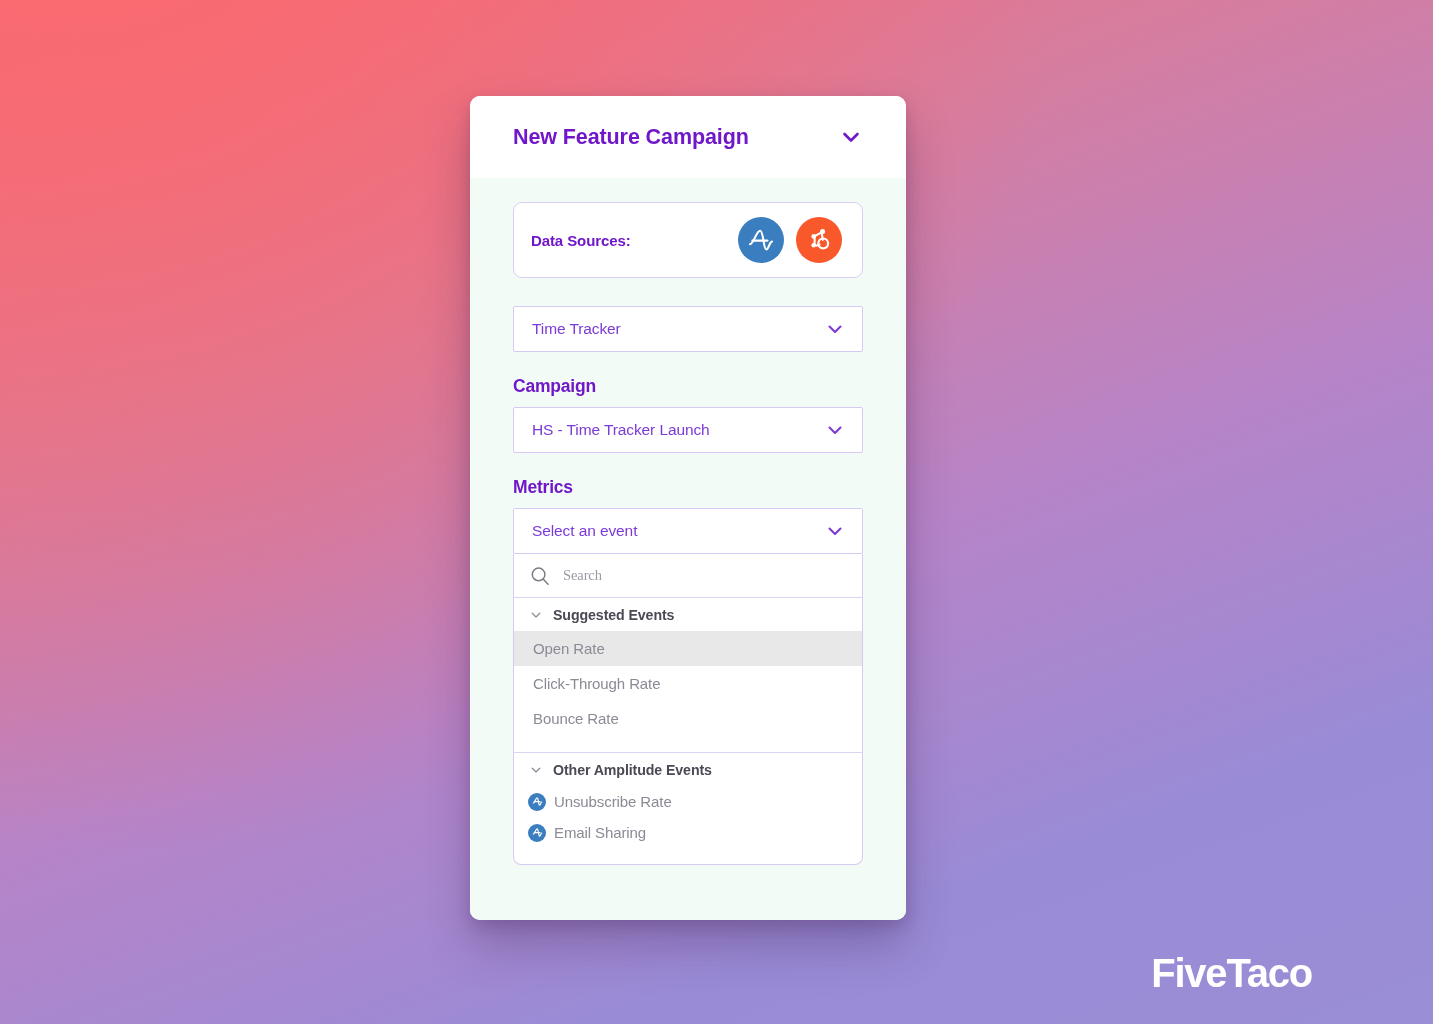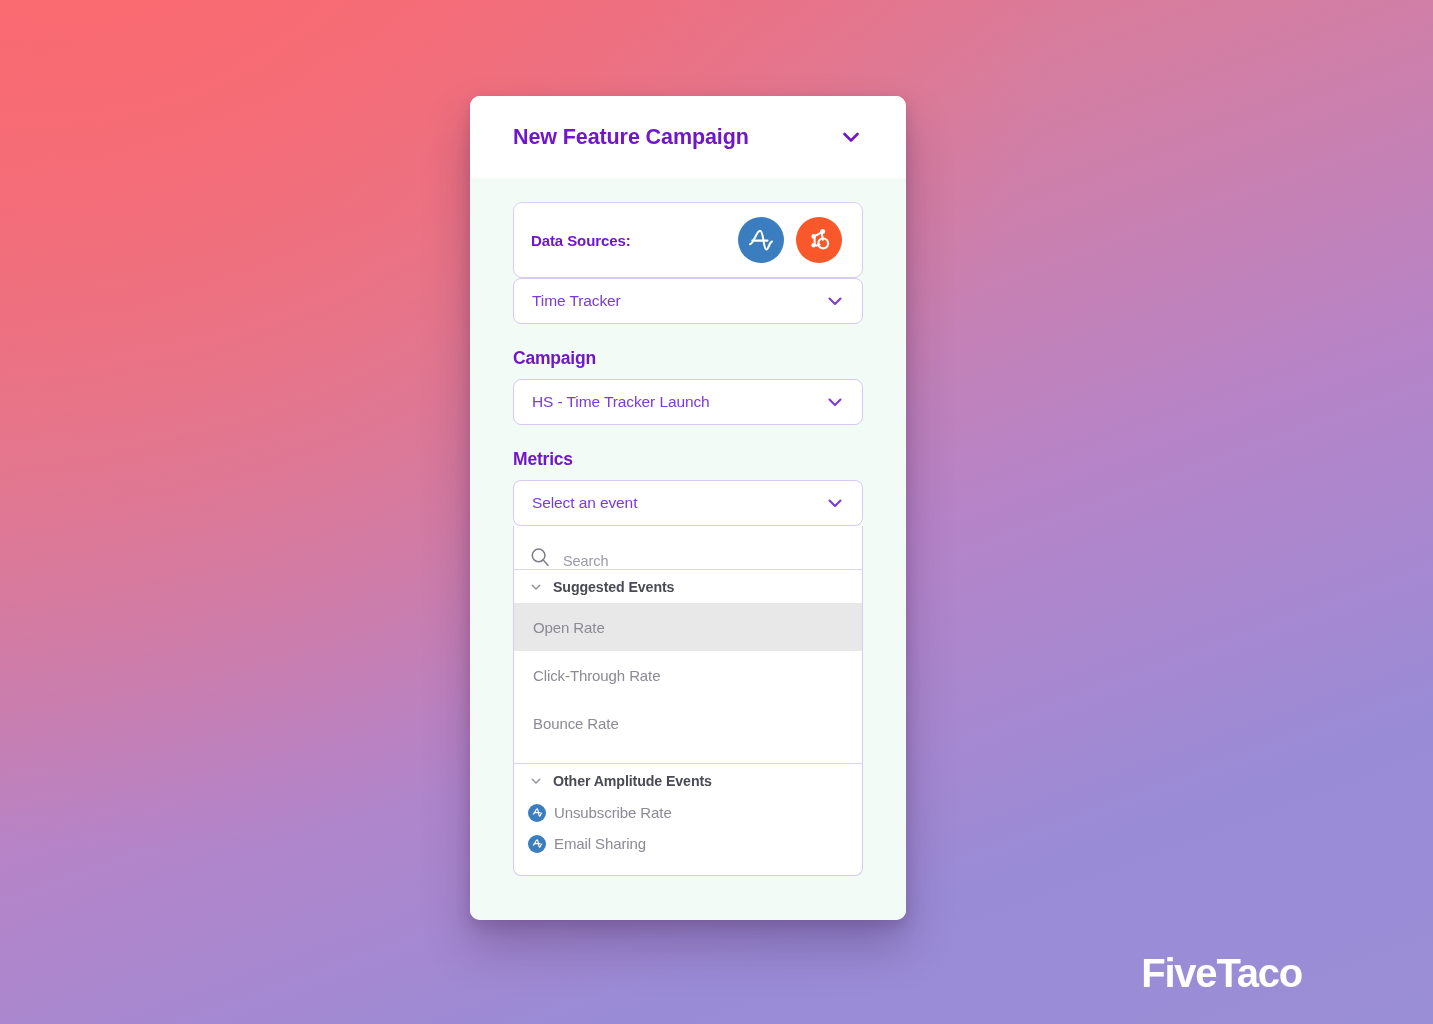--- a/index.html
+++ b/index.html
@@ -76,6 +76,7 @@
     display: flex;
     align-items: center;
     padding: 0 20px 0 17px;
+    margin-bottom: 28px;
   }
 
   .ds-label {

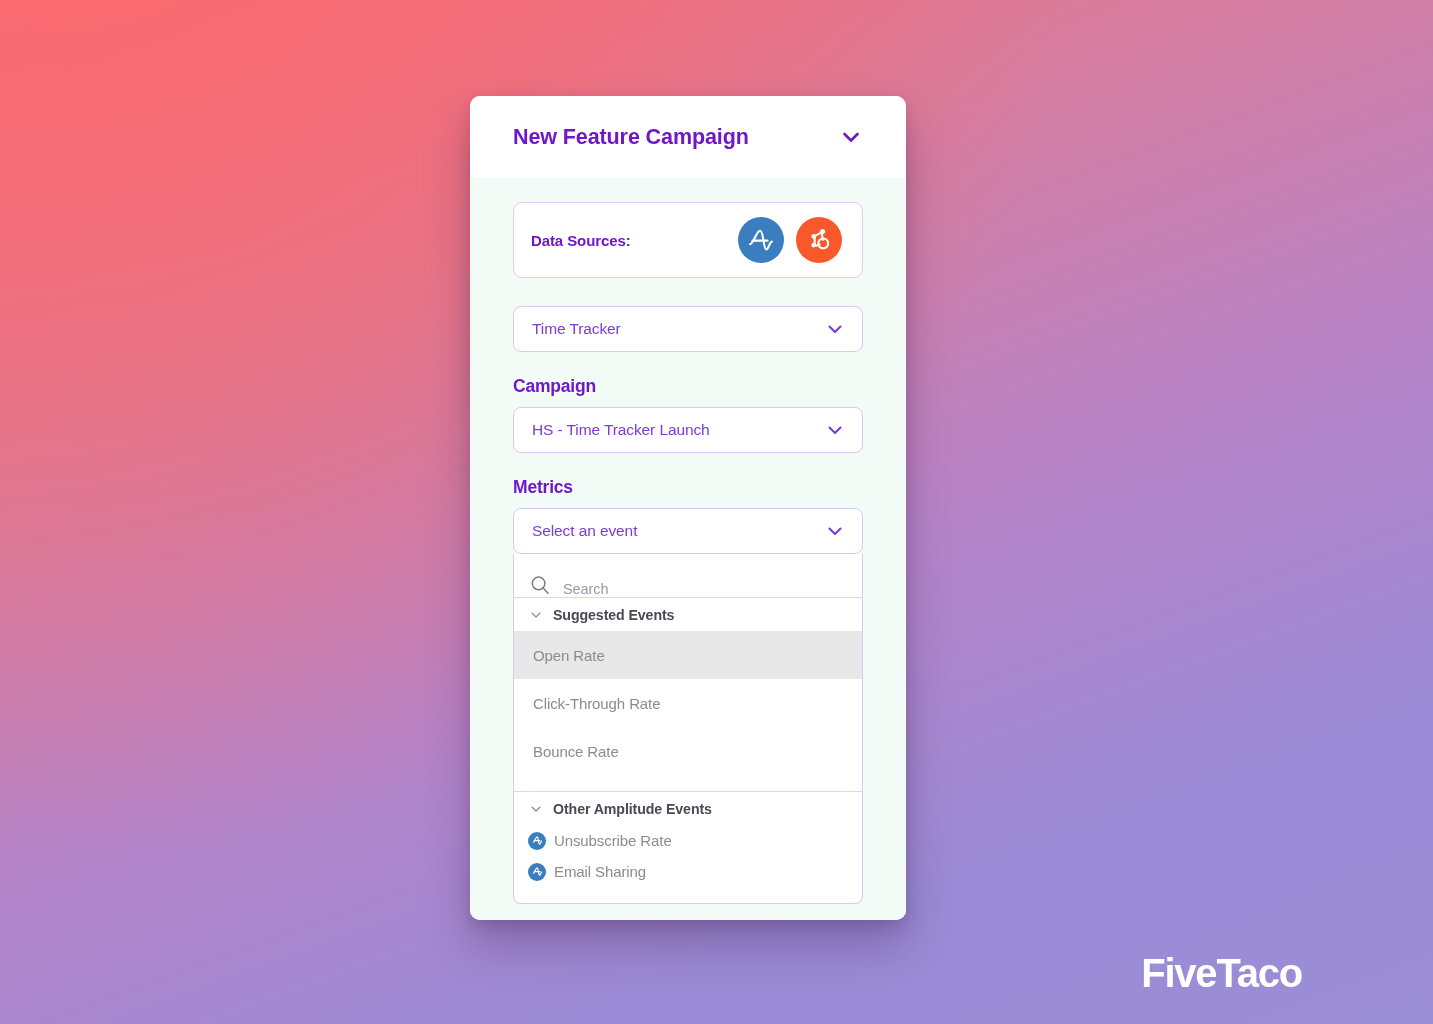--- a/index.html
+++ b/index.html
@@ -120,7 +120,7 @@
     height: 46px;
     background: #ffffff;
     border: 1.3px solid #d6c9f2;
-    border-radius: 8px;
+    border-radius: 2px;
     display: flex;
     align-items: center;
     padding: 0 17px 0 18px;

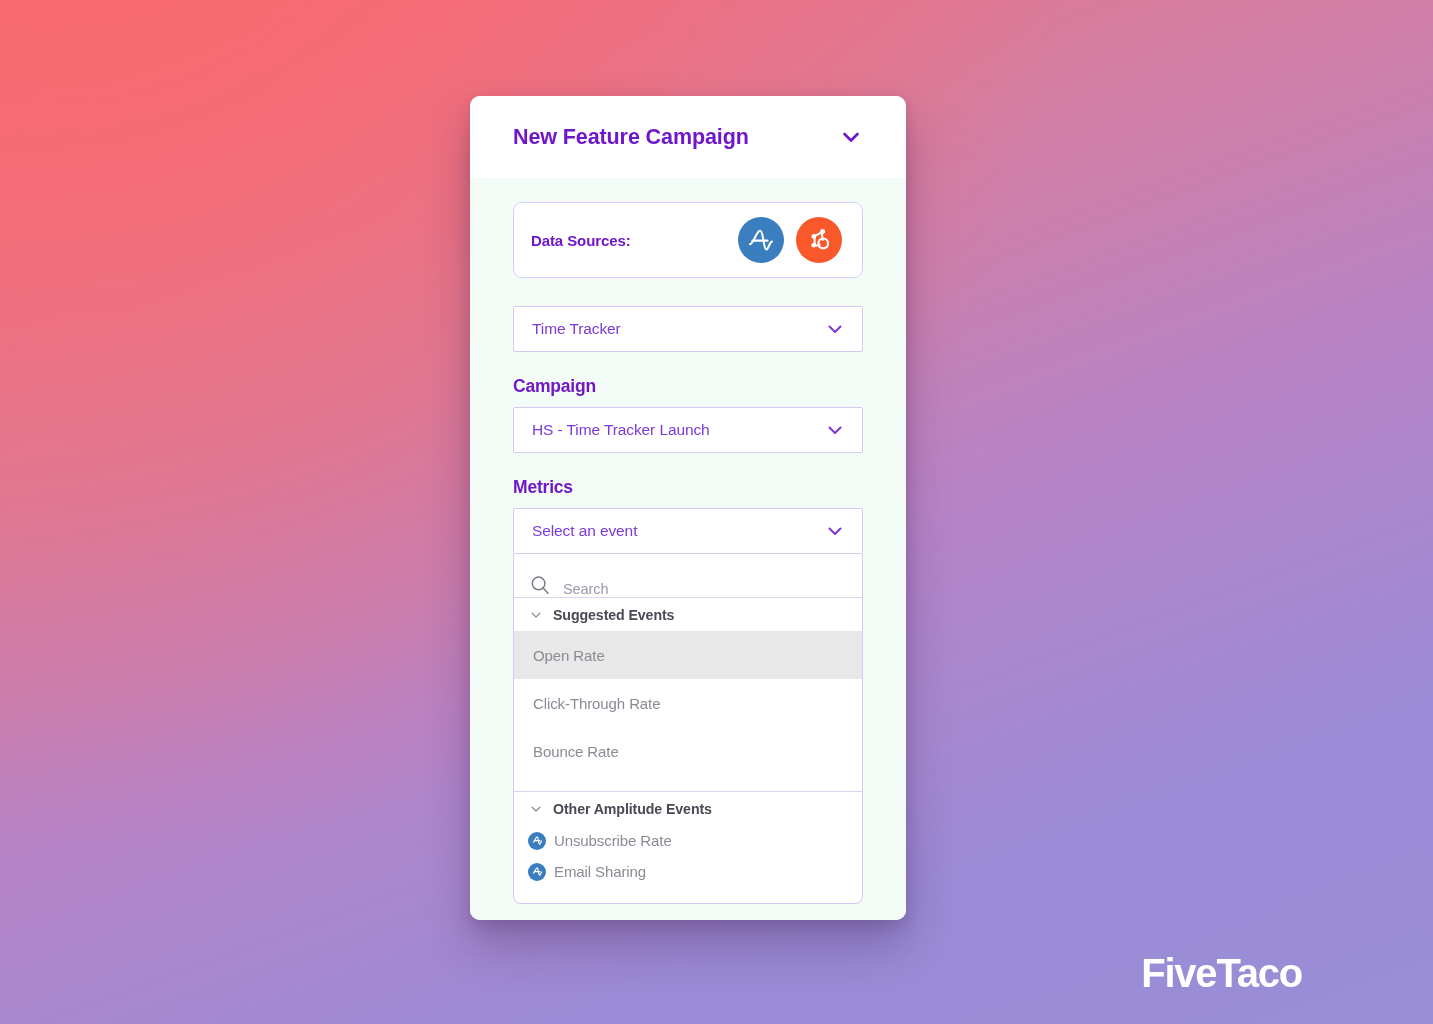--- a/index.html
+++ b/index.html
@@ -155,10 +155,11 @@
   .search-row {
     height: 44px;
     display: flex;
-    align-items: flex-end;
+    align-items: center;
     padding: 0 14px 0 14px;
     border-bottom: 1.2px solid #ddd3f2;
     cursor: text;
+    font-family: Liberation Serif, serif;
   }
 
   .search-icon-wrap {

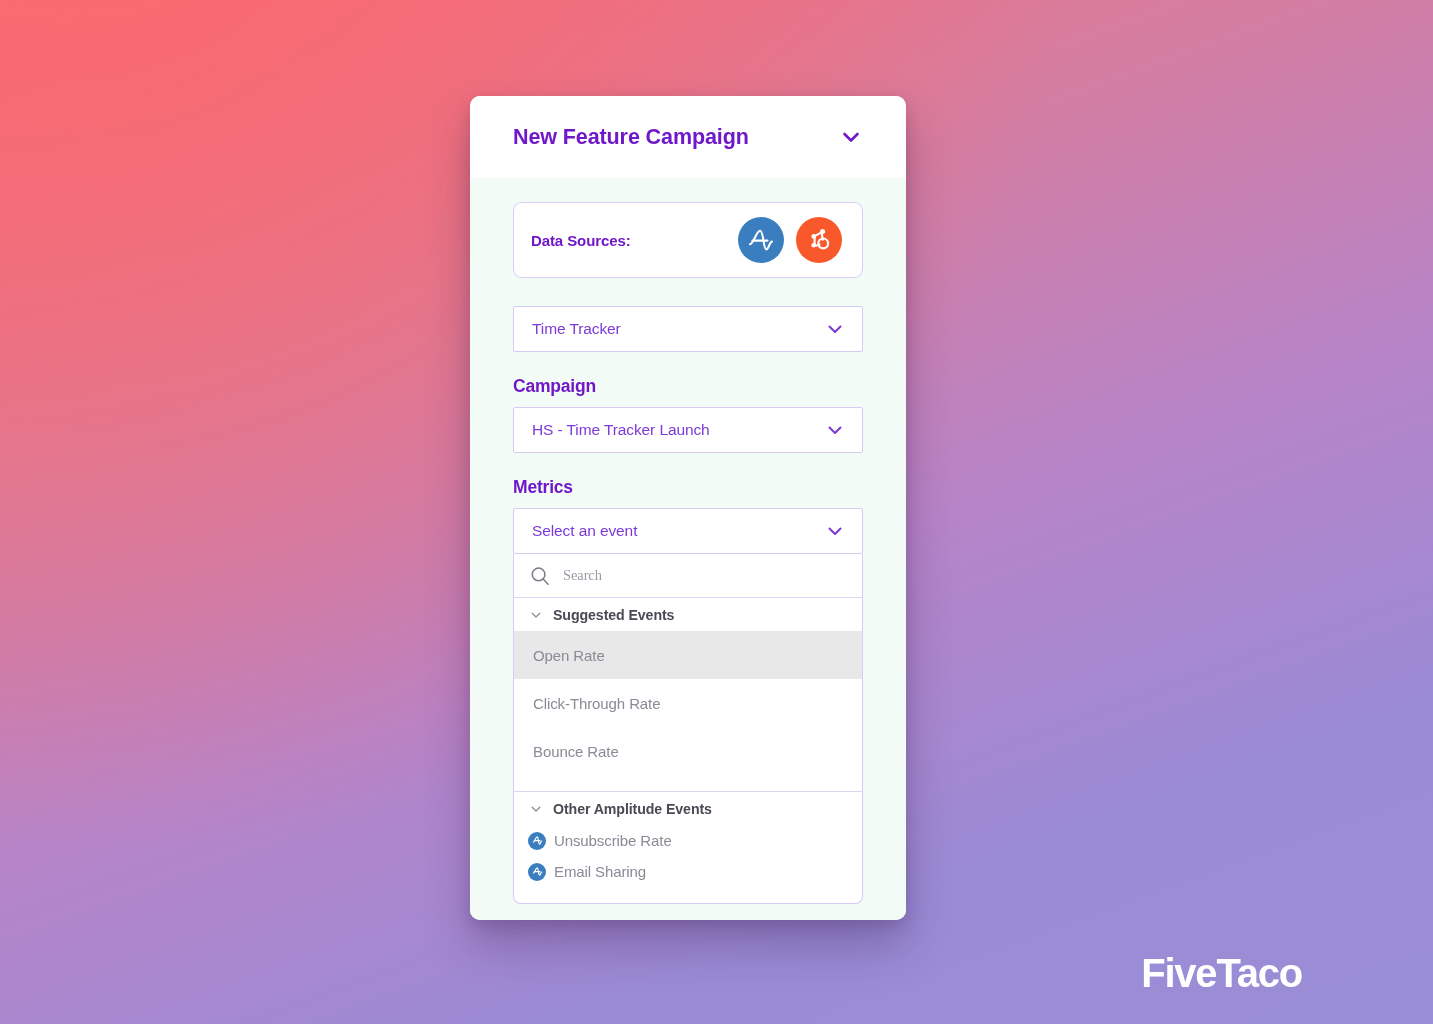--- a/index.html
+++ b/index.html
@@ -204,7 +204,7 @@
   }
 
   .option-row {
-    height: 48px;
+    height: 35px;
     display: flex;
     align-items: center;
     padding: 0 14px 0 19px;

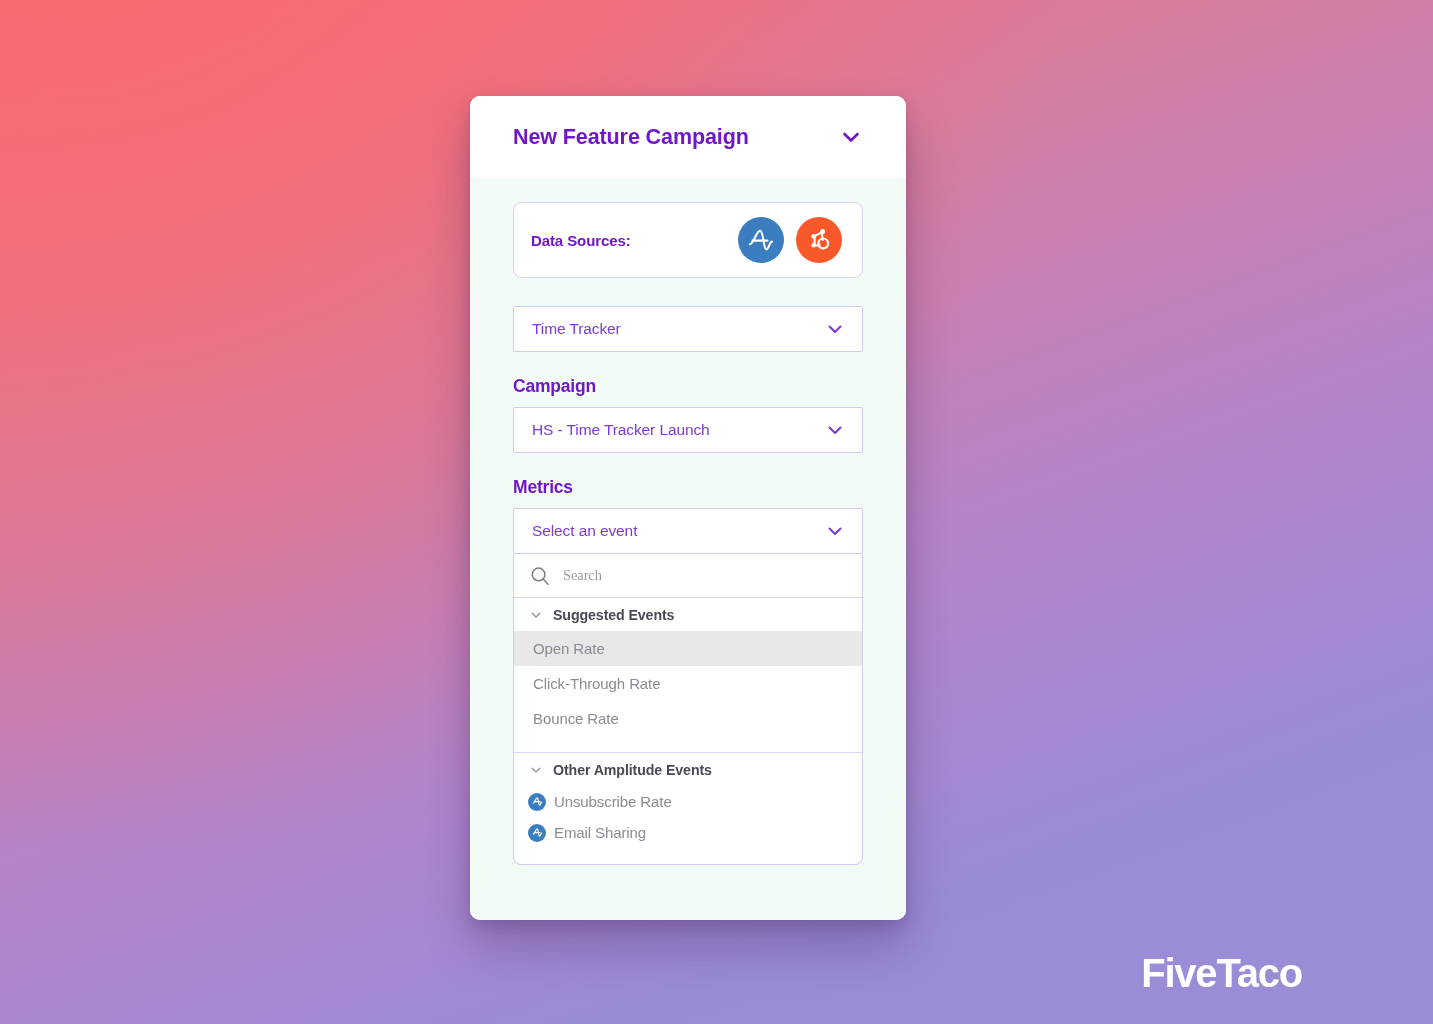--- a/index.html
+++ b/index.html
@@ -241,7 +241,7 @@
   
   .watermark {
     position: absolute;
-    right: 131px;
+    right: 121px;
     bottom: 28px;
     font-size: 40px;
     font-weight: 700;

